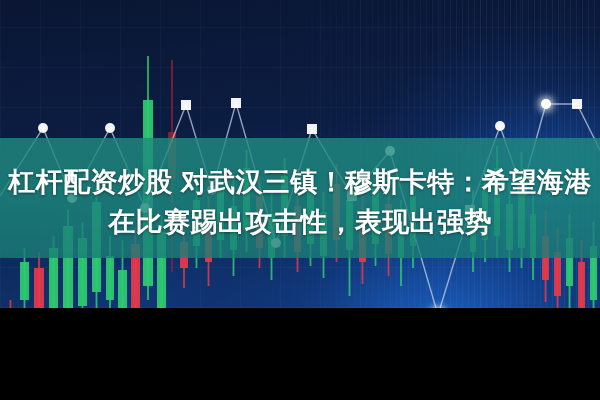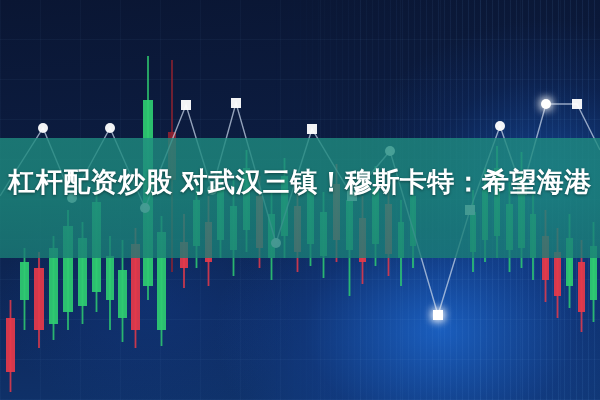--- a/index.html
+++ b/index.html
@@ -8,7 +8,7 @@
 
   #banner{
     position:relative;
-    width:600px;height:400px;
+    width:600px;height:308px;
     overflow:hidden;
     background:#0b1836;
   }

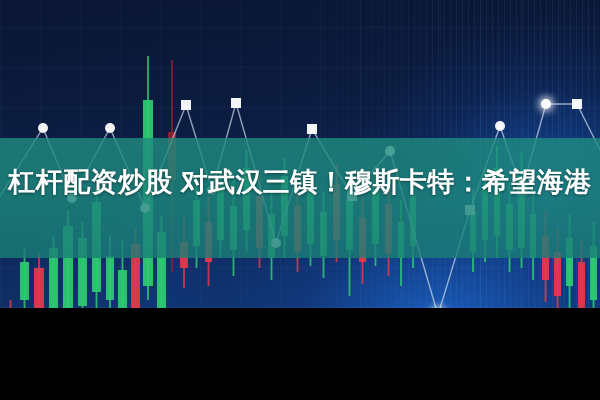--- a/index.html
+++ b/index.html
@@ -198,6 +198,7 @@
 
   <div id="headline" style="top: 162px; font-size: 27px; color: rgb(255, 255, 255);">
     <span class="ln">杠杆配资炒股 对武汉三镇！穆斯卡特：希望海港</span>
+    <span class="ln">在比赛踢出攻击性，表现出强势</span>
   </div>
 
 </div>

